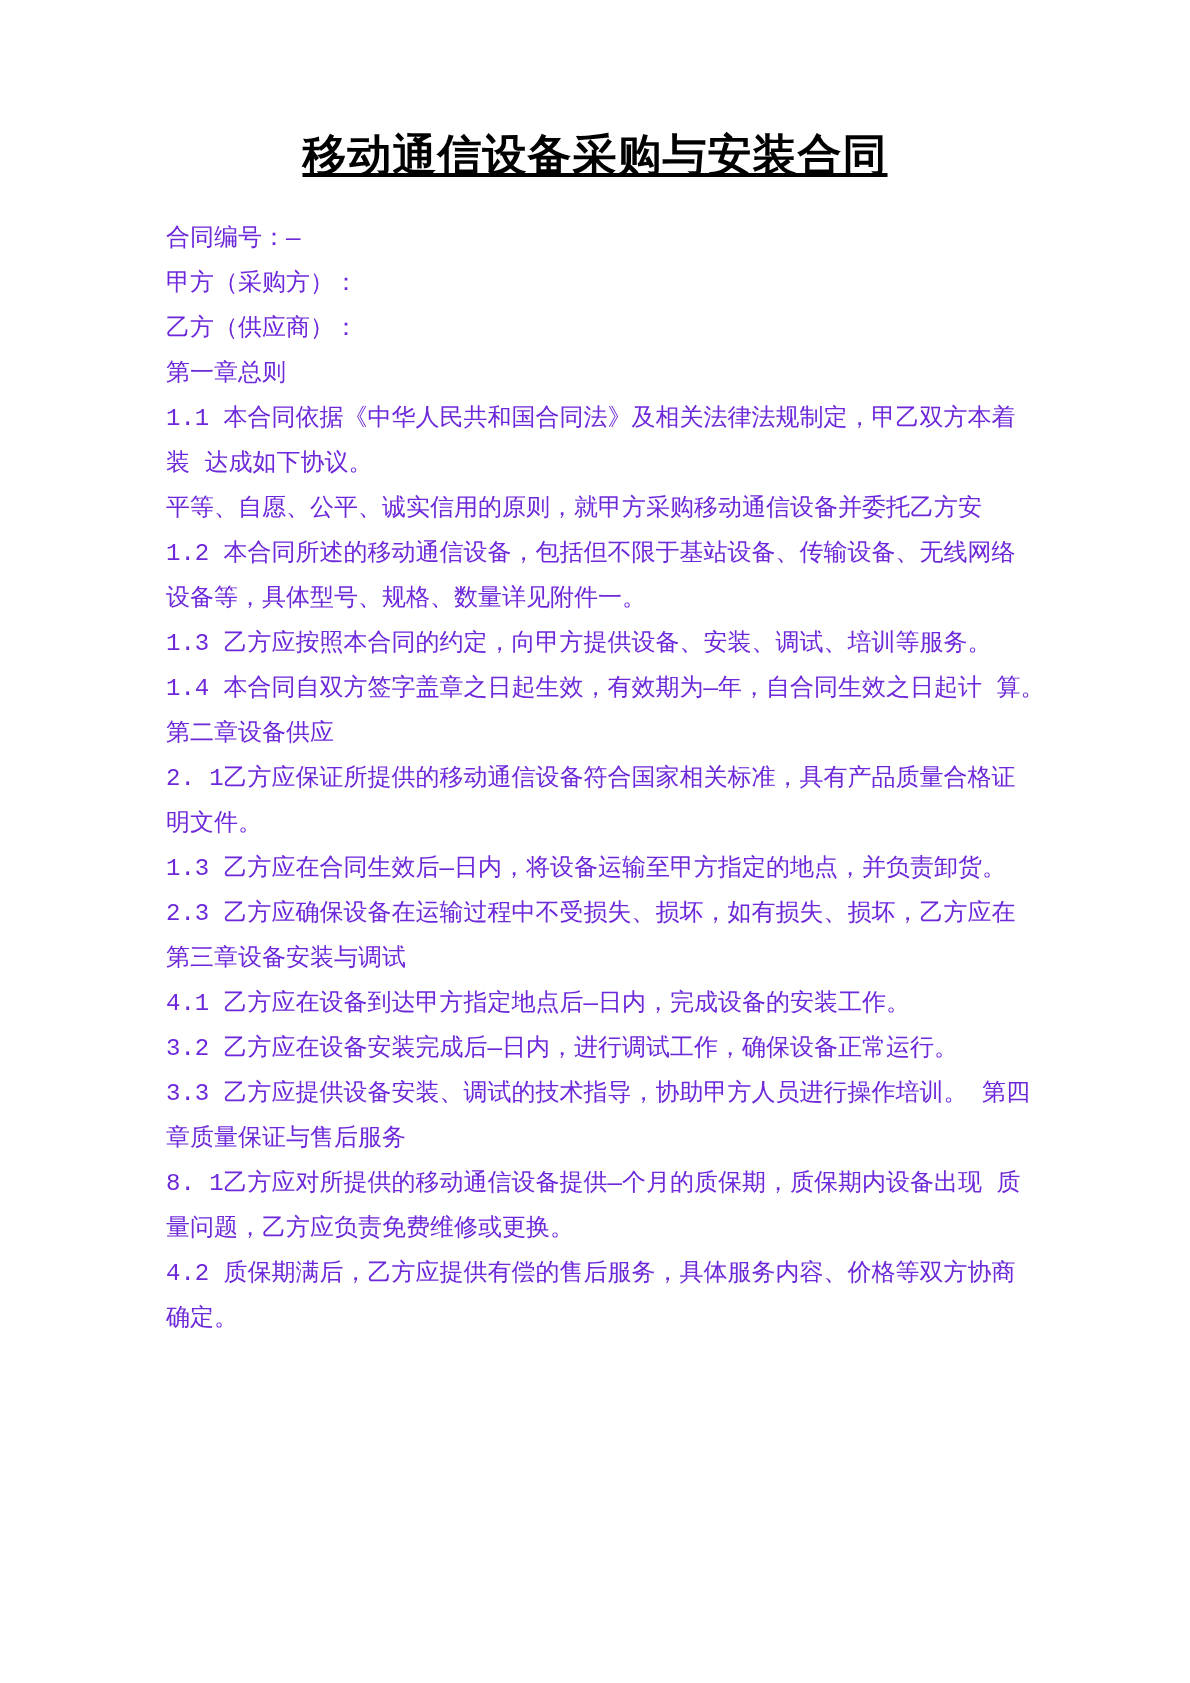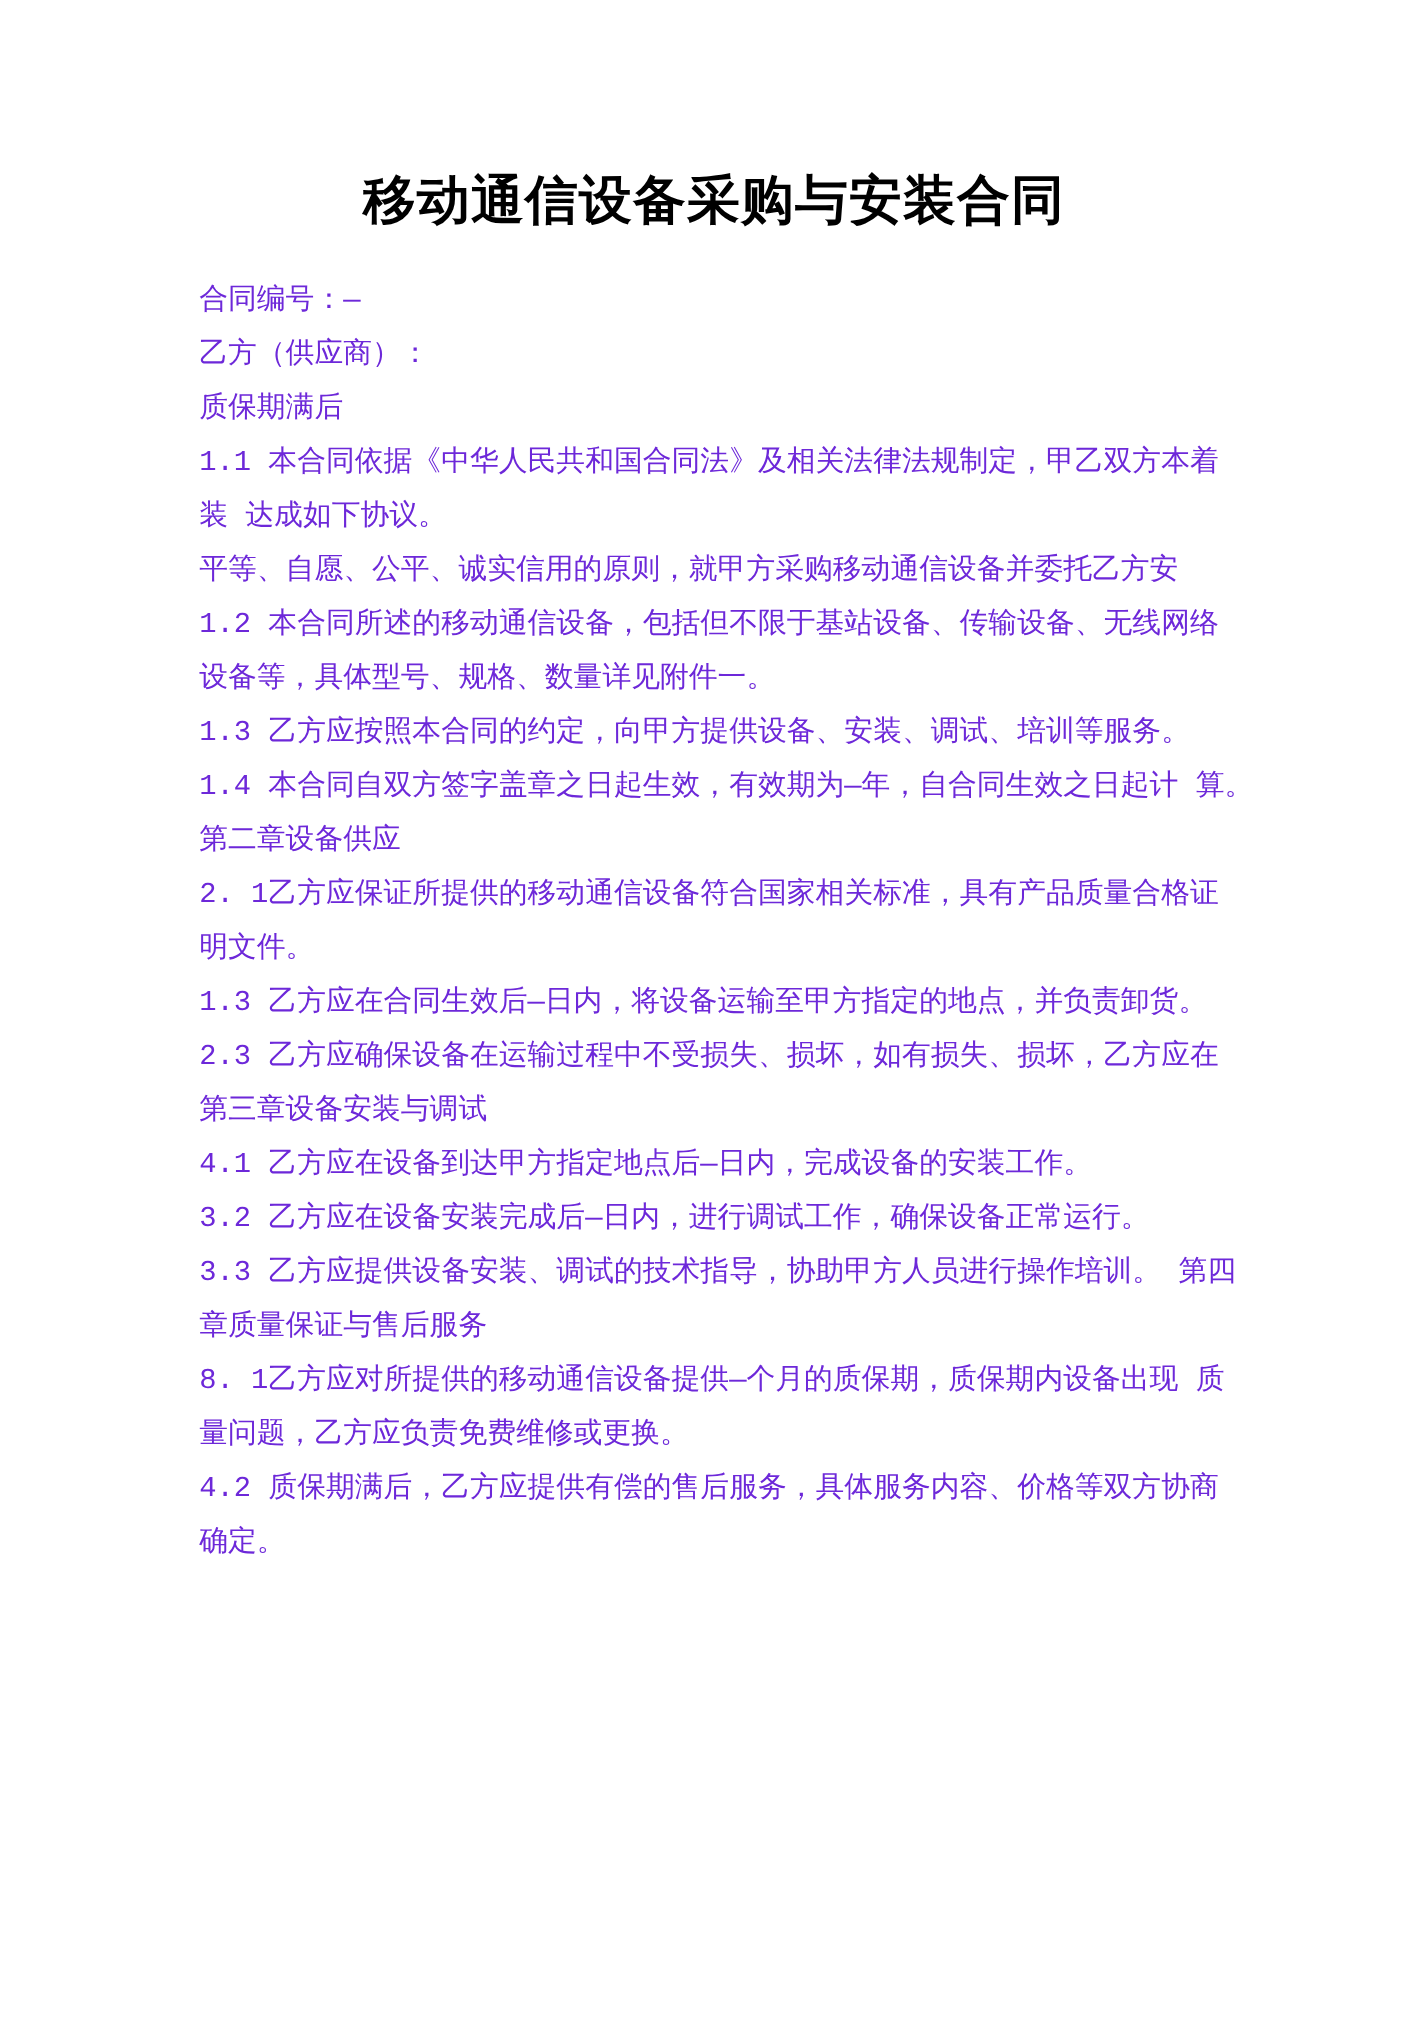--- a/index.html
+++ b/index.html
@@ -18,7 +18,7 @@
     box-sizing: border-box;
   }
   .doc-title {
-    margin: 13px;
+    margin: 0;
     padding-top: 126px;
     text-align: center;
     font-size: 44px;
@@ -26,6 +26,7 @@
     line-height: 1.3;
     letter-spacing: 1px;
     color: #000000;
+    text-decoration: underline;
   }
   .doc-body {
     margin-top: 33px;

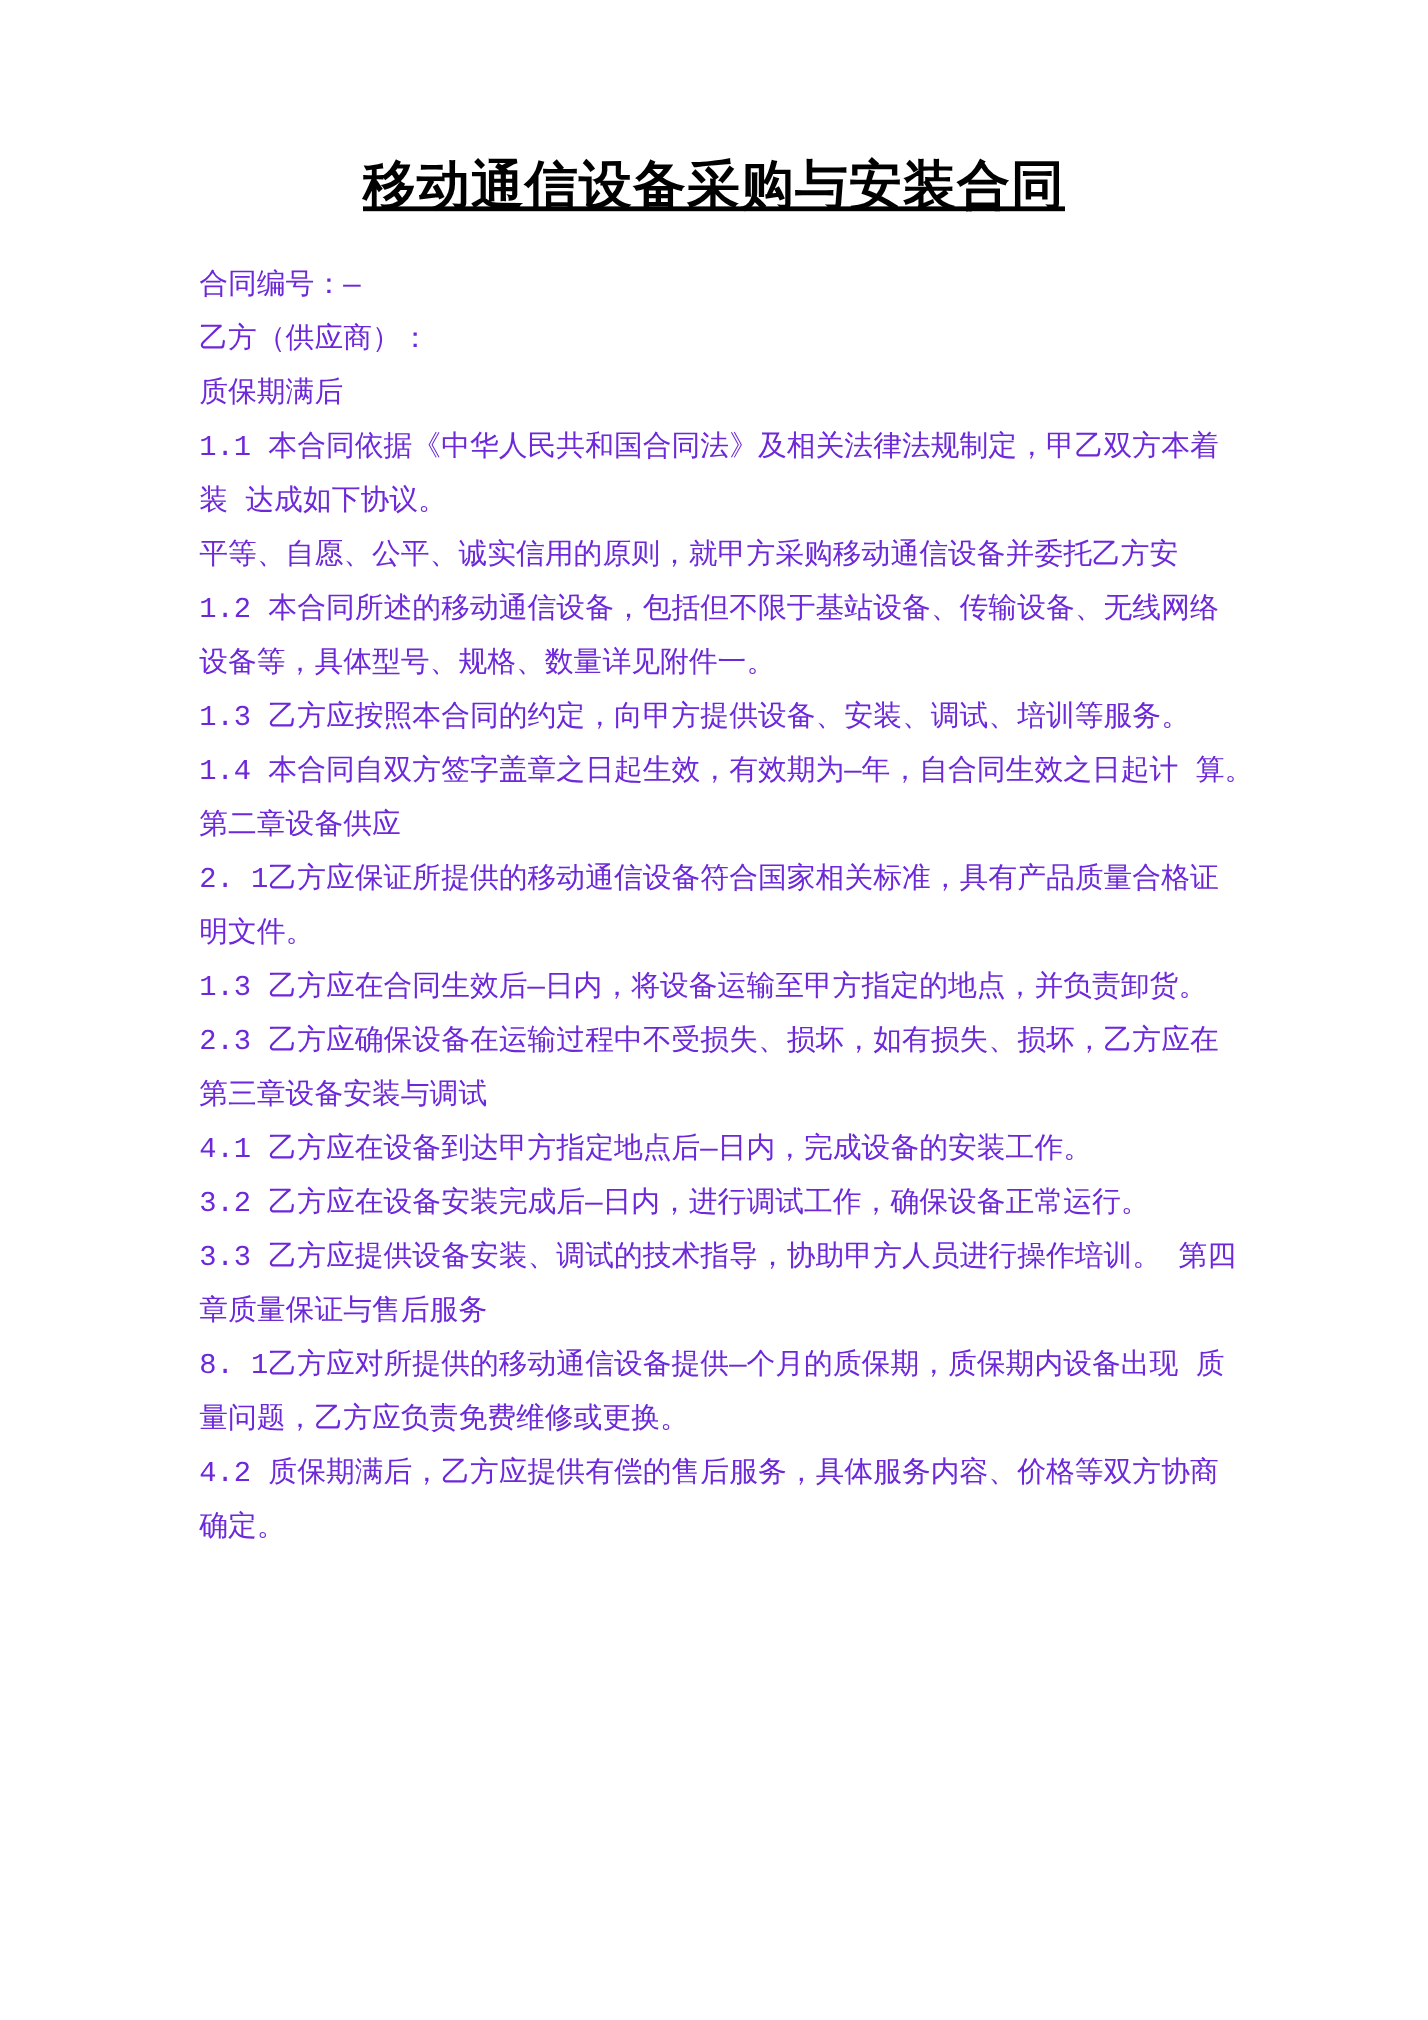--- a/index.html
+++ b/index.html
@@ -50,6 +50,7 @@
   <h1 class="doc-title">移动通信设备采购与安装合同</h1>
   <div class="doc-body">
       <div class="text-line">合同编号：—</div>
+      <div class="text-line">甲方（采购方）：</div>
       <div class="text-line">乙方（供应商）：</div>
       <div class="text-line">质保期满后</div>
       <div class="text-line">1.1 本合同依据《中华人民共和国合同法》及相关法律法规制定，甲乙双方本着</div>

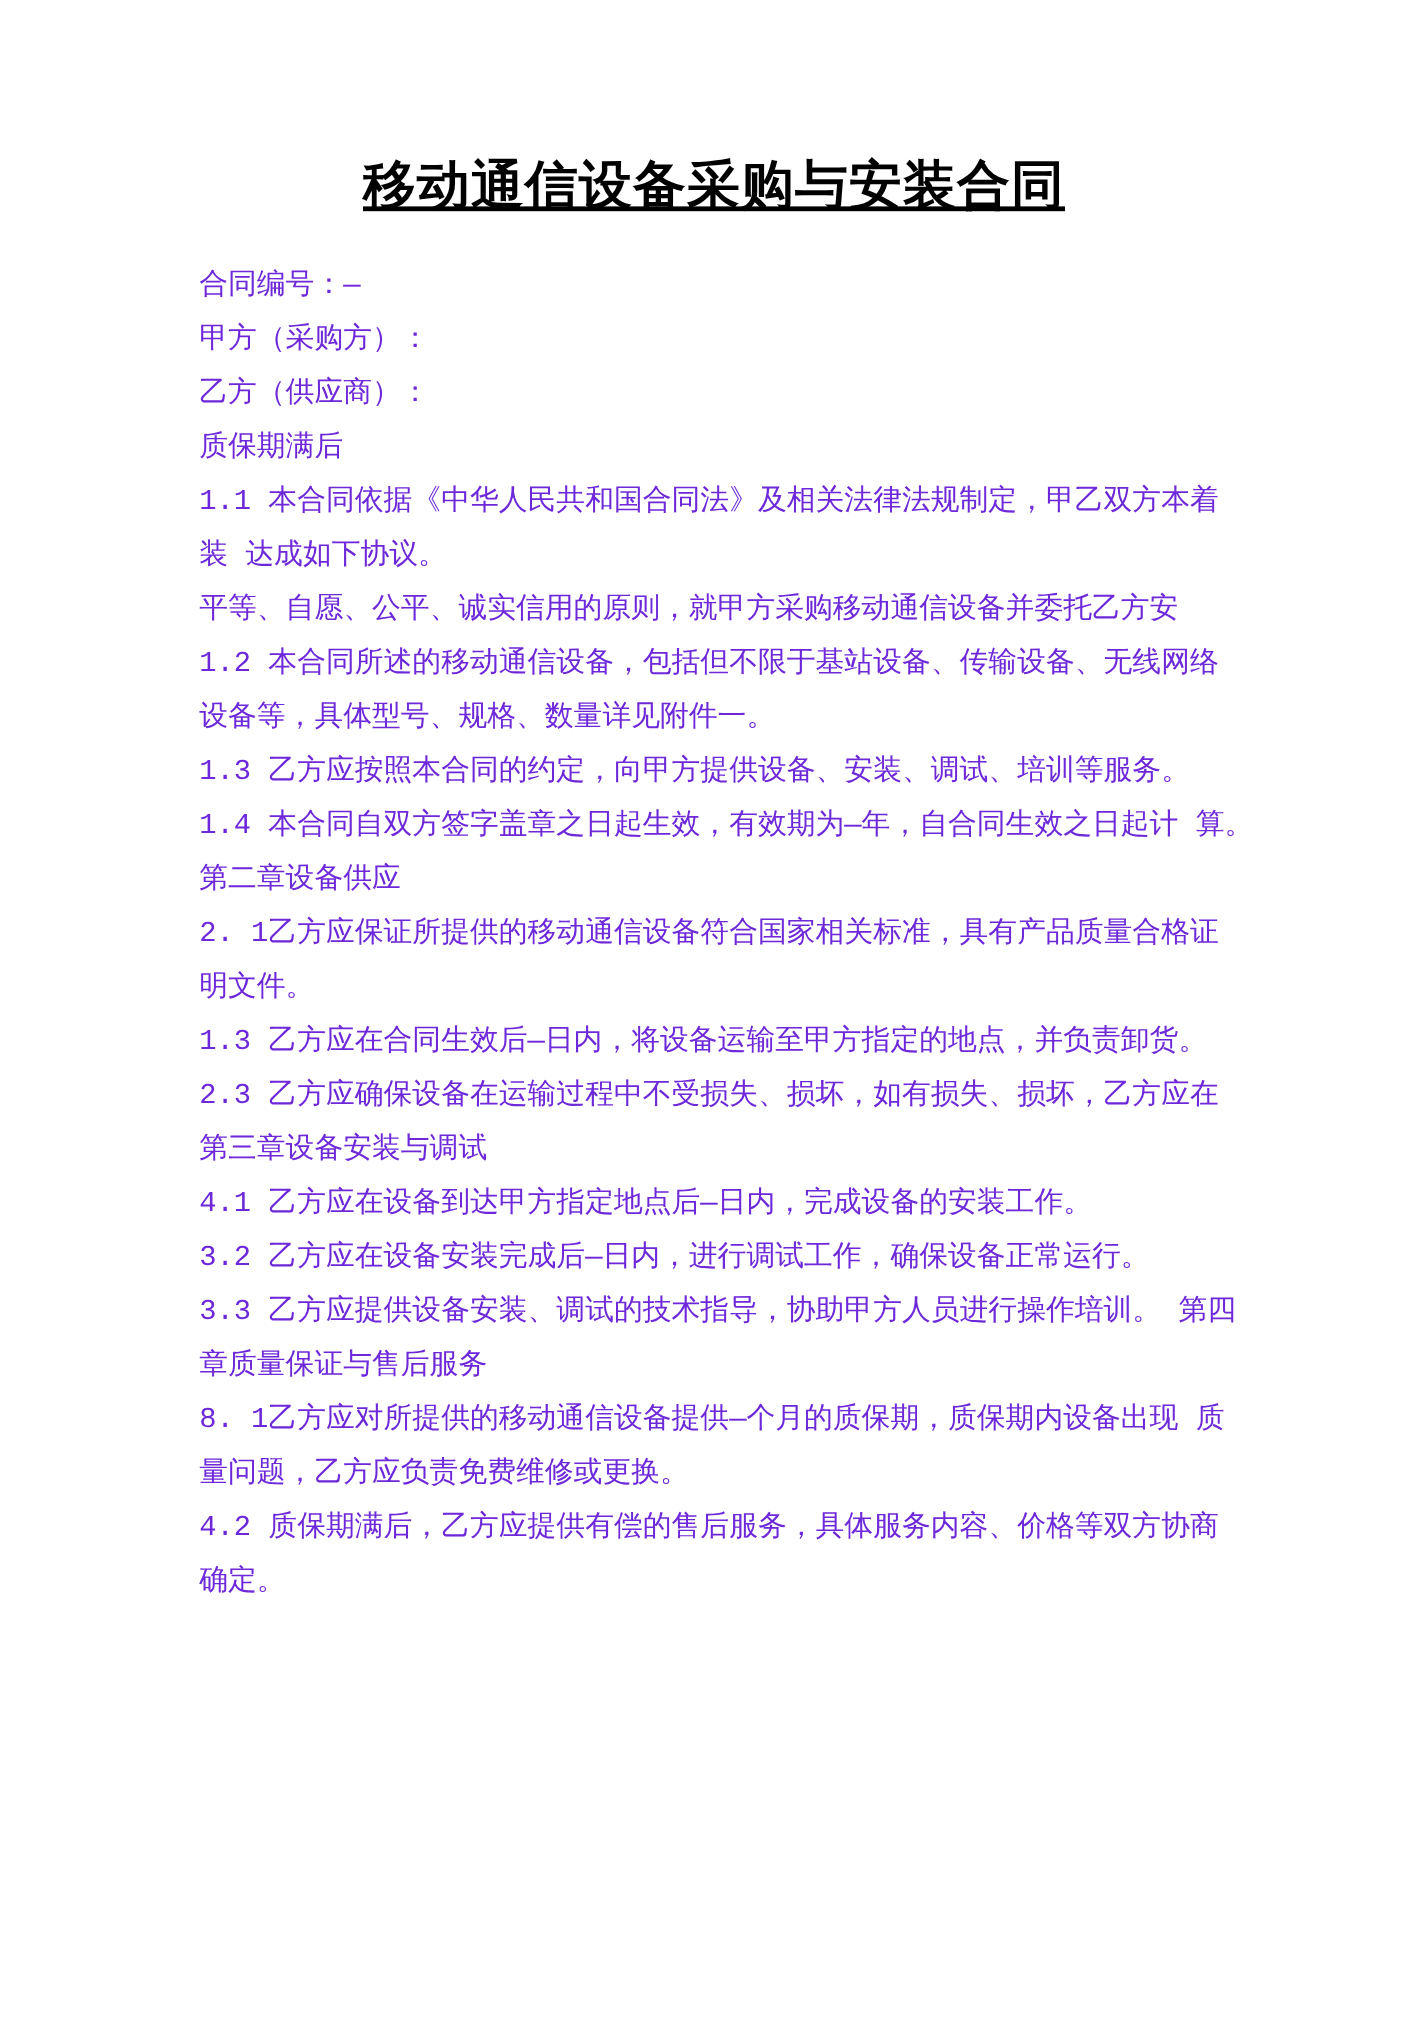--- a/index.html
+++ b/index.html
@@ -52,7 +52,7 @@
       <div class="text-line">合同编号：—</div>
       <div class="text-line">甲方（采购方）：</div>
       <div class="text-line">乙方（供应商）：</div>
-      <div class="text-line">质保期满后</div>
+      <div class="text-line">第一章总则</div>
       <div class="text-line">1.1 本合同依据《中华人民共和国合同法》及相关法律法规制定，甲乙双方本着</div>
       <div class="text-line">装 达成如下协议。</div>
       <div class="text-line">平等、自愿、公平、诚实信用的原则，就甲方采购移动通信设备并委托乙方安</div>

